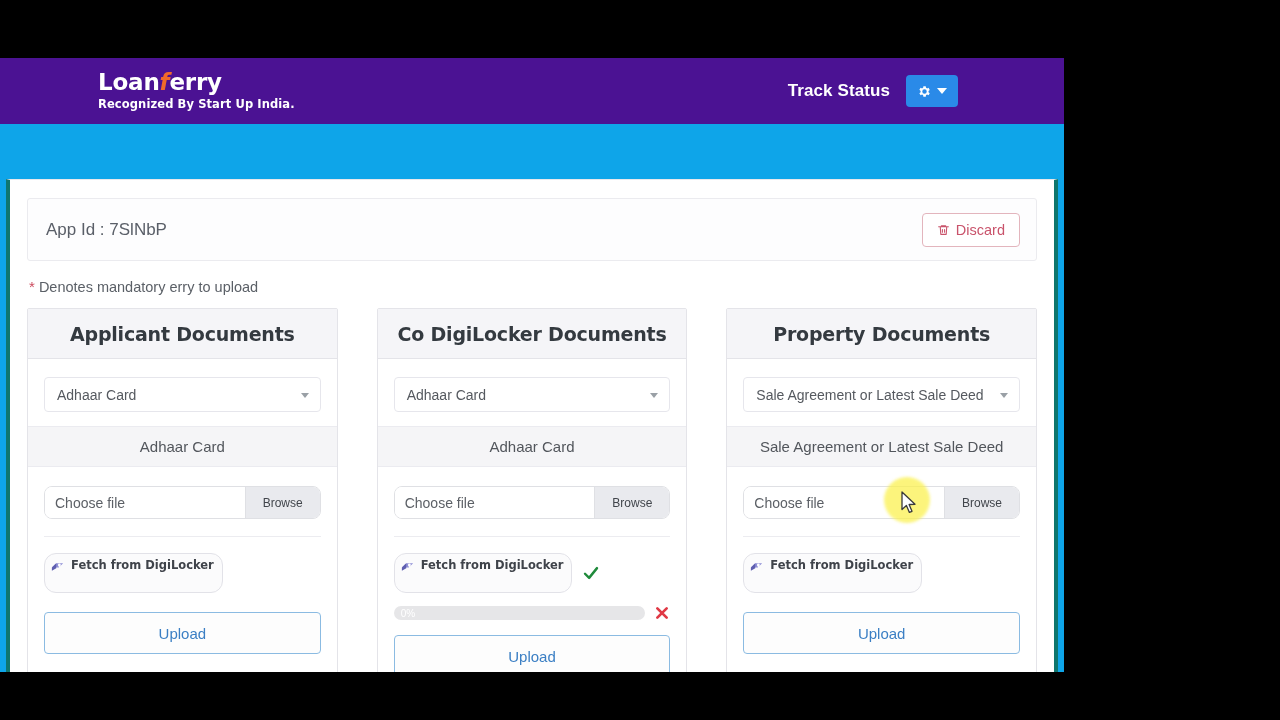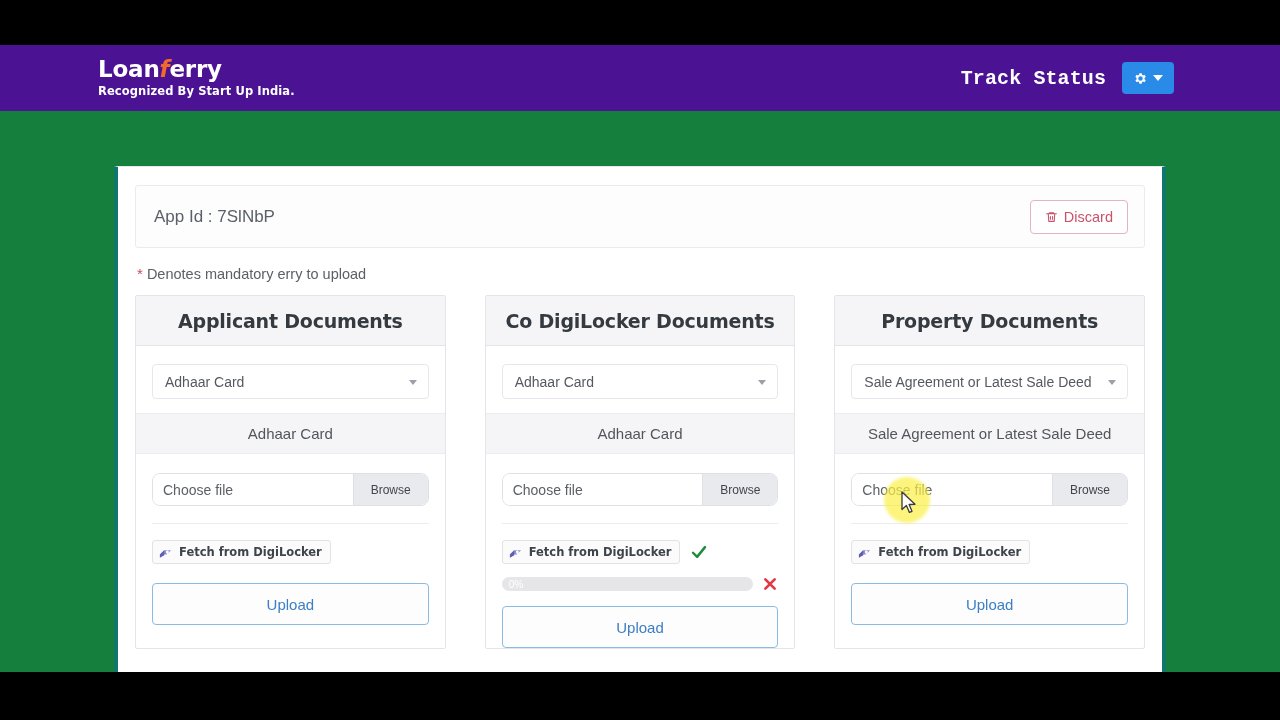--- a/index.html
+++ b/index.html
@@ -16,8 +16,8 @@
   .bar-bottom { position: absolute; left:0; top:672px; width:1280px; height:48px; background:#000; z-index:40; }
 
   .page {
-    position: absolute; left:0; top:45px; width:1280px; height:627px;
-    background:#15803d; overflow:hidden;
+    position: absolute; left:0; top:58px; width:1064px; height:627px;
+    background:#0ea5e9; overflow:hidden;
   }
 
   

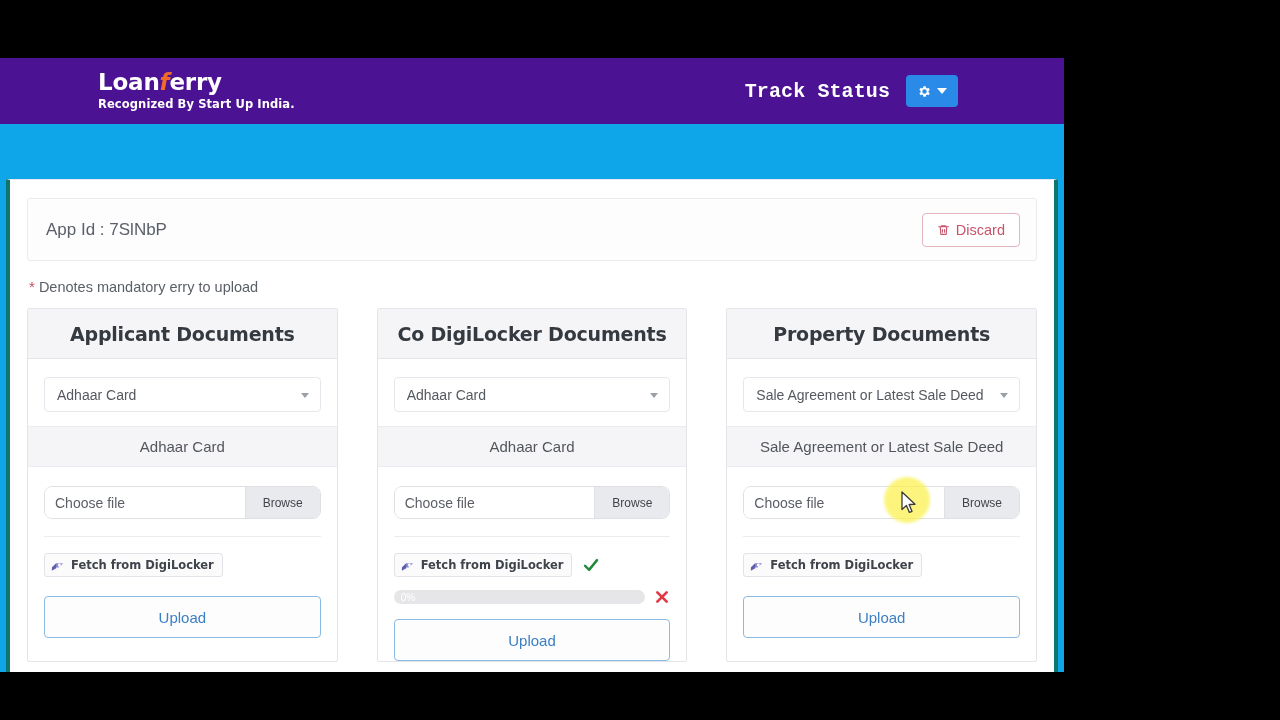--- a/index.html
+++ b/index.html
@@ -38,8 +38,8 @@
   }
   .header-right { display:flex; align-items:center; gap:16px; }
   .track-status {
-    color:#ffffff; font-size:20px; font-weight:700;
-    font-family:Liberation Mono, monospace; letter-spacing:0.1px;
+    color:#ffffff; font-size:17px; font-weight:700;
+    font-family:Liberation Sans, sans-serif; letter-spacing:0.1px;
   }
   .gear-btn {
     background:#2a8ae8; border:none; border-radius:4px;

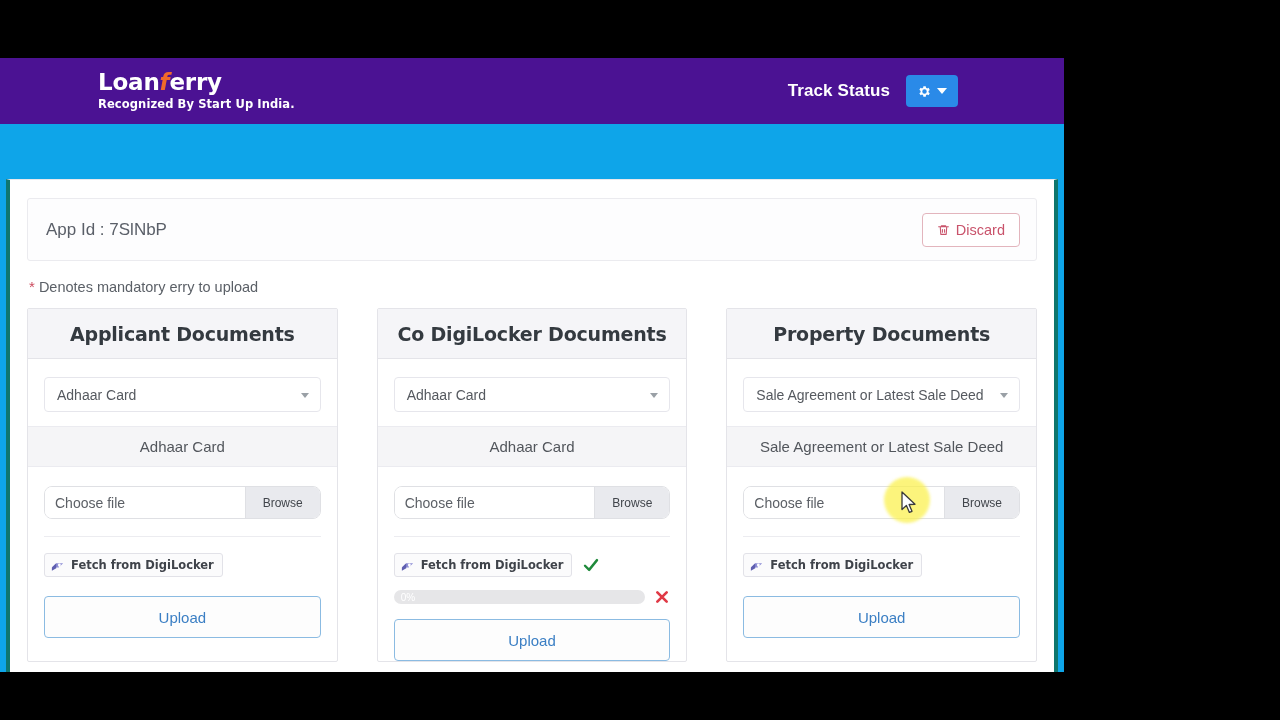--- a/index.html
+++ b/index.html
@@ -136,8 +136,8 @@
   .digilocker-row { margin-top:16px; display:flex; align-items:center; gap:10px; }
   .digilocker-btn {
     display:inline-flex; align-items:center; gap:6px;
-    border:1px solid #e2e2e8; background:#fbfbfc; border-radius:3px;
-    padding: 4px 8px 4px 5px; cursor:pointer;
+    border:1px solid #e2e2e8; background:#fbfbfc; border-radius:12px;
+    padding: 4px 8px 20px 5px; cursor:pointer;
   }
   .dl-icon { width:15px; height:14px; display:block; }
   .dl-label {

